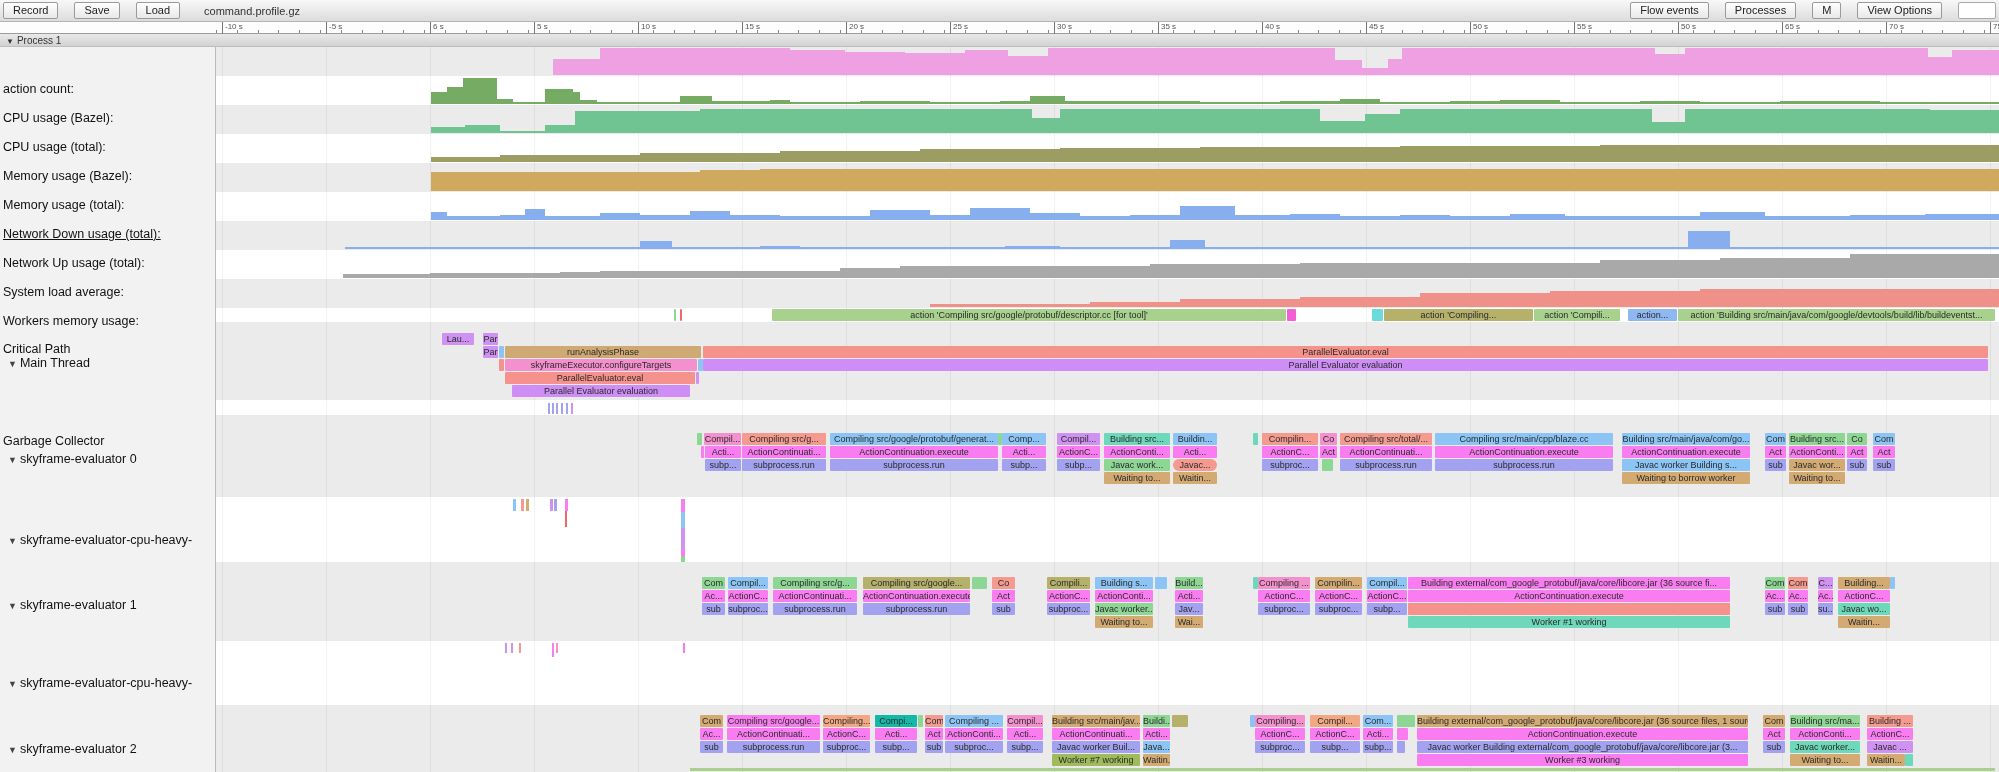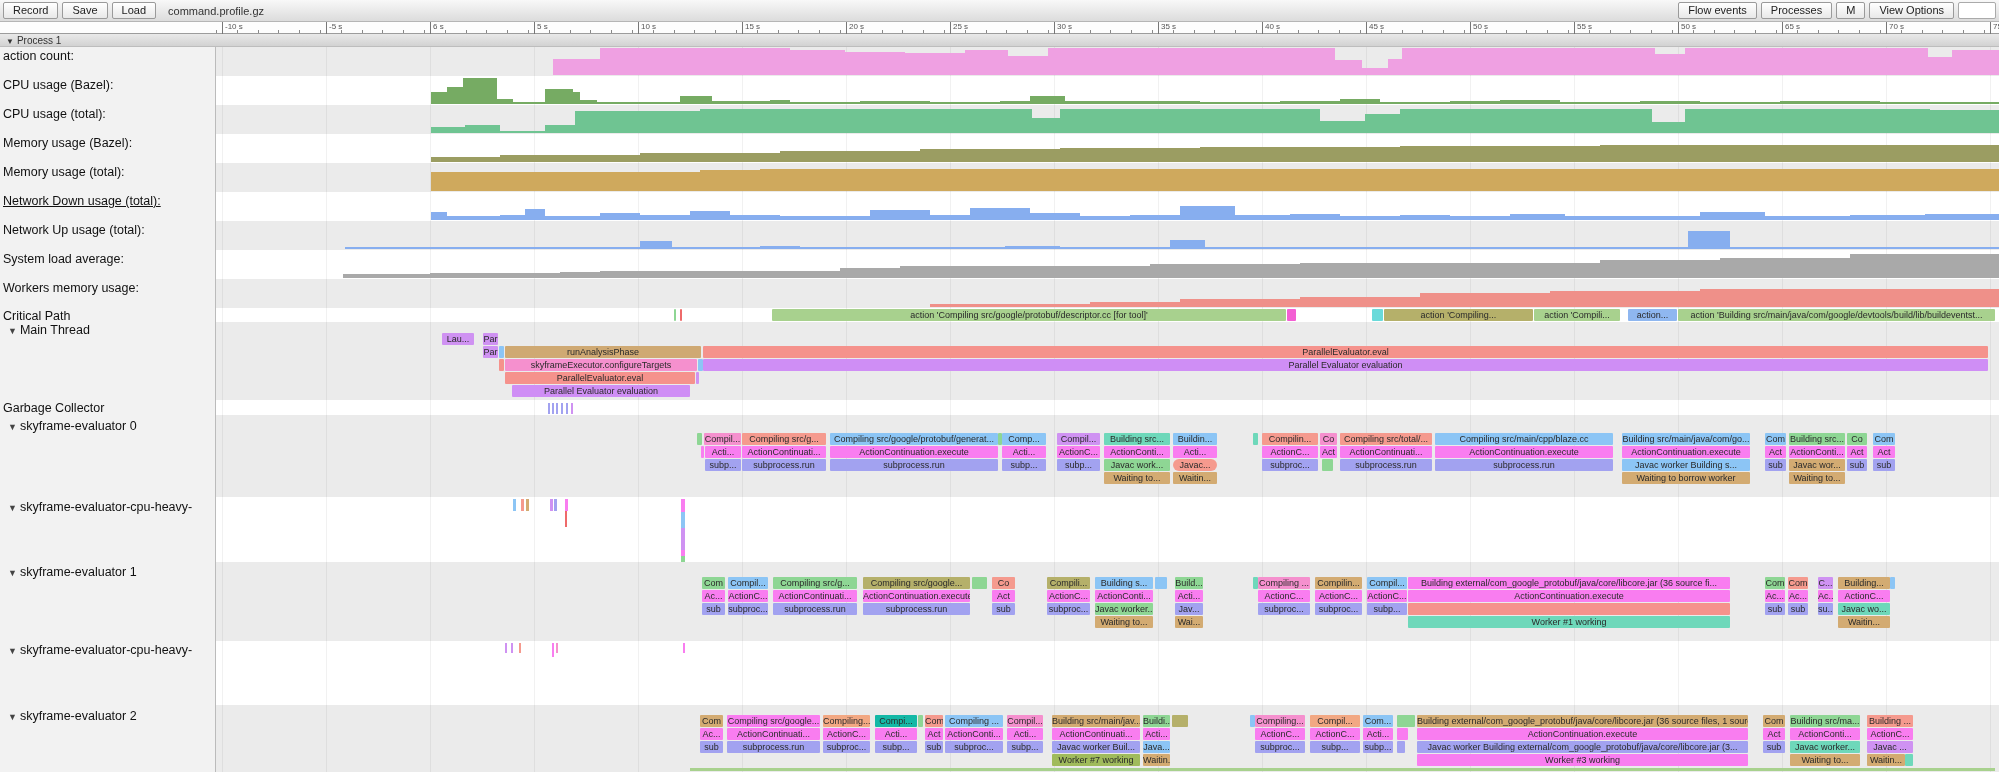--- a/index.html
+++ b/index.html
@@ -10,7 +10,7 @@
   
   #toolbar { position:absolute; left:0; top:0; width:1999px; height:22px;
     background:linear-gradient(#f8f8f8,#dcdcdc); border-bottom:1px solid #b5b5b5;
-    display:flex; align-items:center; padding:0 3px; gap:4px; }
+    display:flex; align-items:center; padding:0 3px; gap:16px; }
   .tb-btn { height:17px; padding:0 9px; font-size:11px; line-height:15px; color:#222;
     background:linear-gradient(#ffffff,#e8e8e8); border:1px solid #9a9a9a; border-radius:2px; }
   .tb-file { font-size:11px; color:#333; margin-left:8px; }

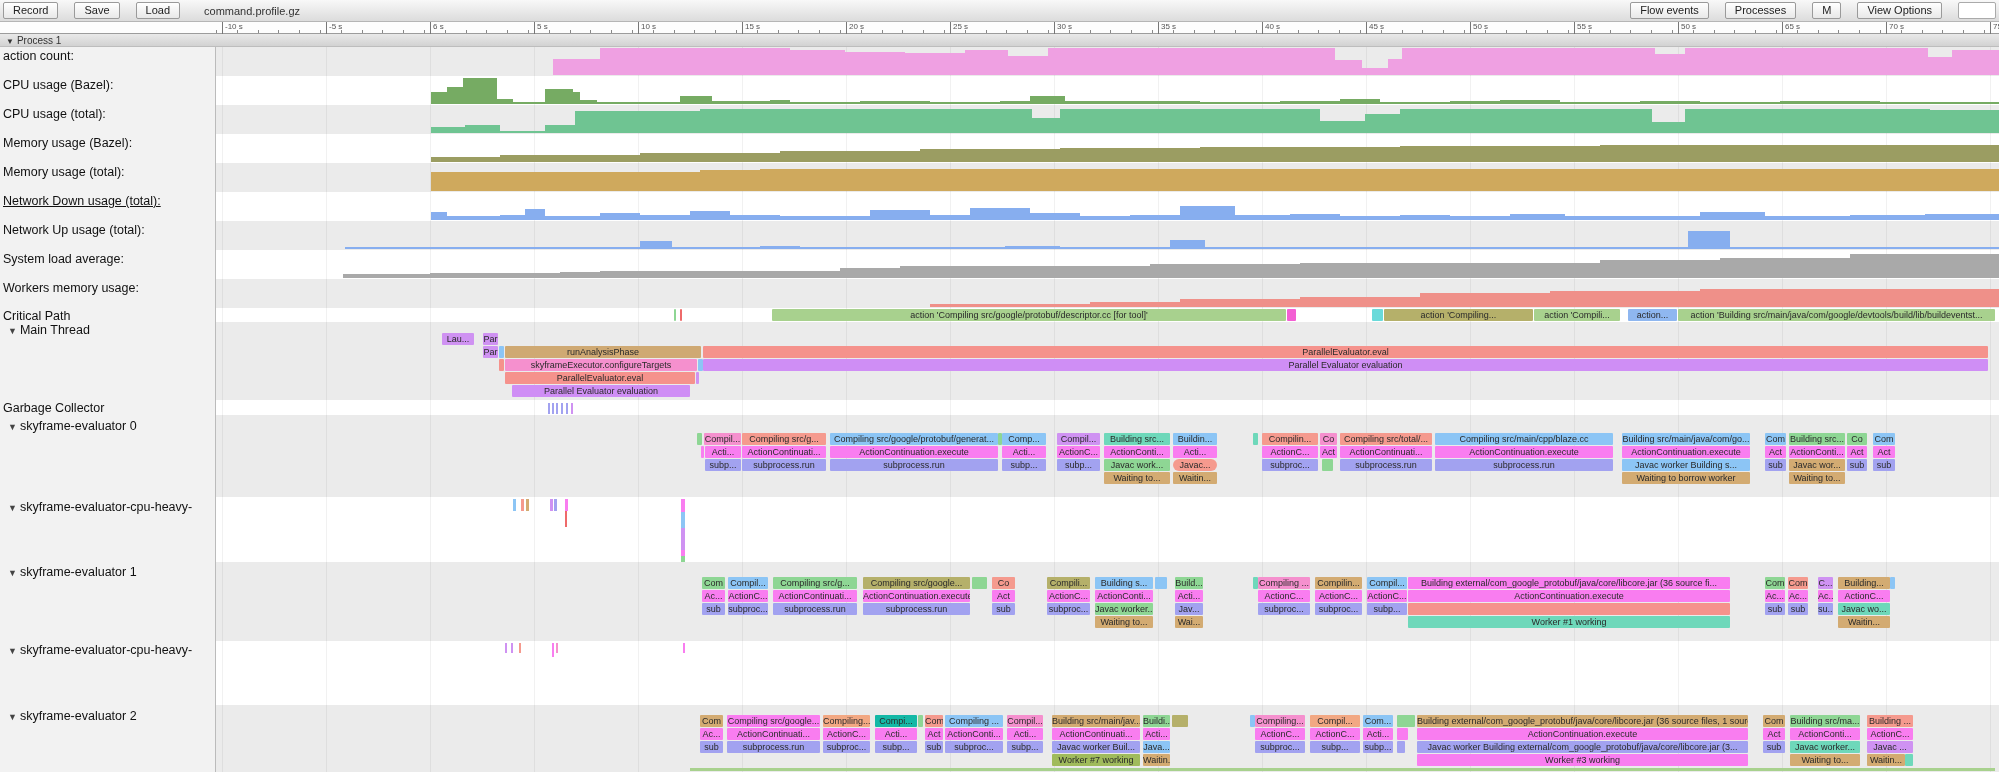--- a/index.html
+++ b/index.html
@@ -36,7 +36,7 @@
 
   #gutter { position:absolute; left:0; top:47px; width:216px; height:725px;
     background:#f2f2f2; border-right:1px solid #bbb; z-index:5; }
-  .gutter-label { position:absolute; left:3px; font-size:12.5px; color:#111; white-space:nowrap; }
+  .gutter-label { position:absolute; left:3px; font-size:12.5px; color:#111; white-space:nowrap;margin-top:33px; }
   .gutter-label .arrow { font-size:9px; color:#444; margin-right:3px; }
 
   .counter-row { position:absolute; left:0; width:1999px; }

